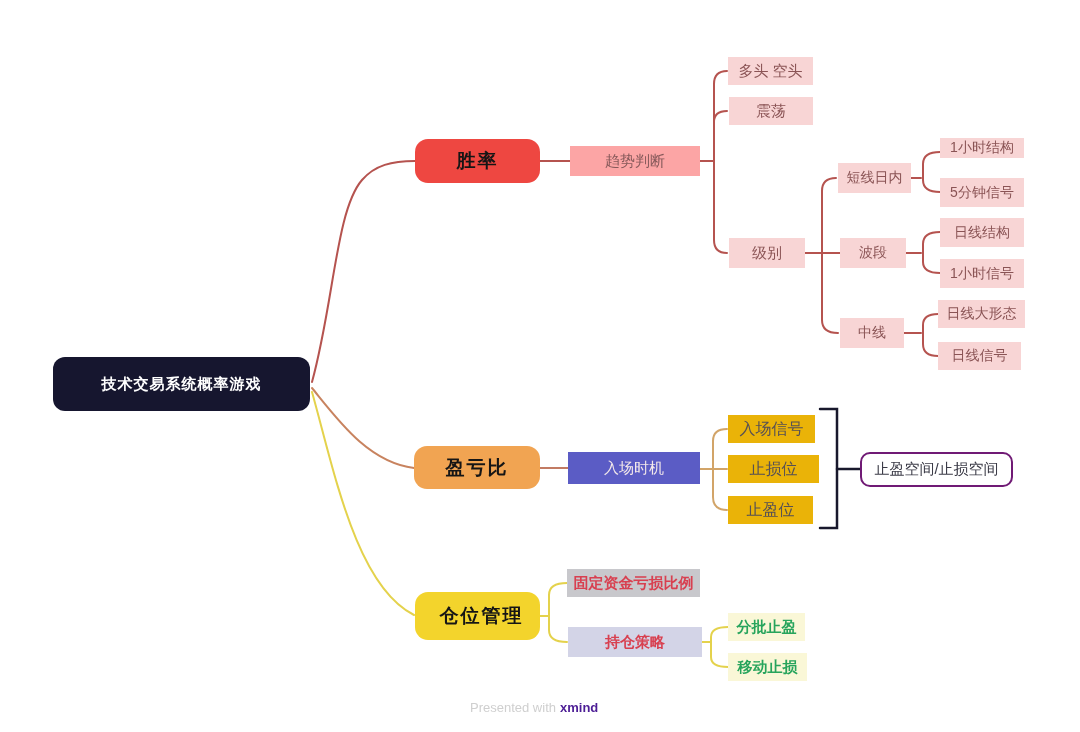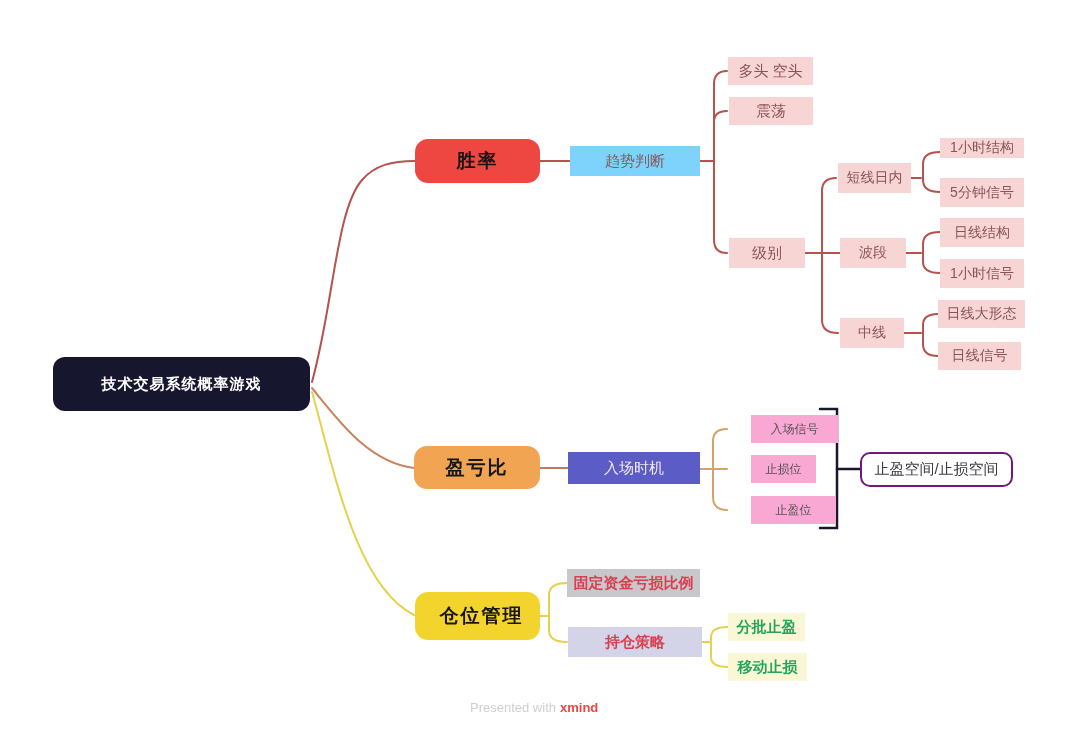--- a/index.html
+++ b/index.html
@@ -27,7 +27,7 @@
   .bg-orange{background:#f1a452;}
   .bg-yellow{background:#f3d42c;padding-left:8px;}
   .pink{background:#f8d5d5;color:#8a5455;}
-  .pink-light{background:#7dd3fc;color:#86595a;}
+  .pink-light{background:#fca5a5;color:#86595a;}
   .sub4{font-size:14px;}
   .indigo{background:#5b5cc5;color:#f4e9ea;}
   .cream{background:#f9a8d4;color:#565055;font-size:12px;margin-left:23px;}

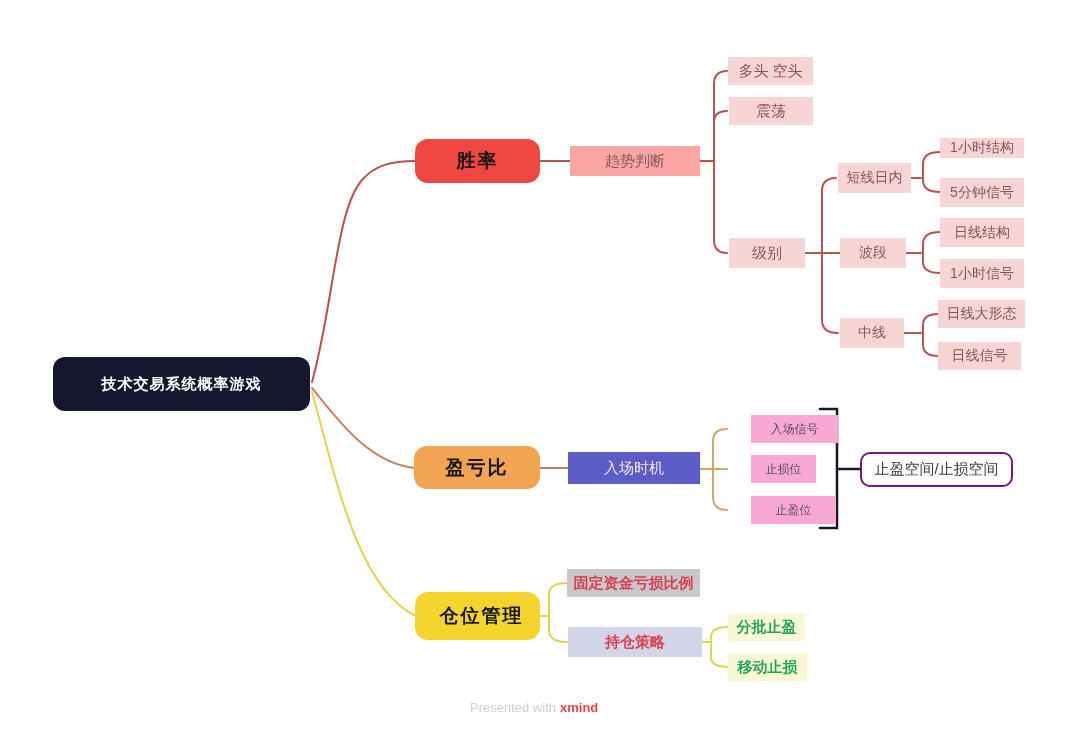--- a/index.html
+++ b/index.html
@@ -30,7 +30,7 @@
   .pink-light{background:#fca5a5;color:#86595a;}
   .sub4{font-size:14px;}
   .indigo{background:#5b5cc5;color:#f4e9ea;}
-  .cream{background:#f9a8d4;color:#565055;font-size:12px;margin-left:23px;}
+  .cream{background:#eab308;color:#565055;font-size:16px;}
   .gray{background:#c8c8cc;color:#d84050;font-weight:bold;}
   .lavender{background:#d3d4e7;color:#d84050;font-weight:bold;}
   .pale-yellow{background:#faf7d7;color:#27a45c;font-weight:bold;}

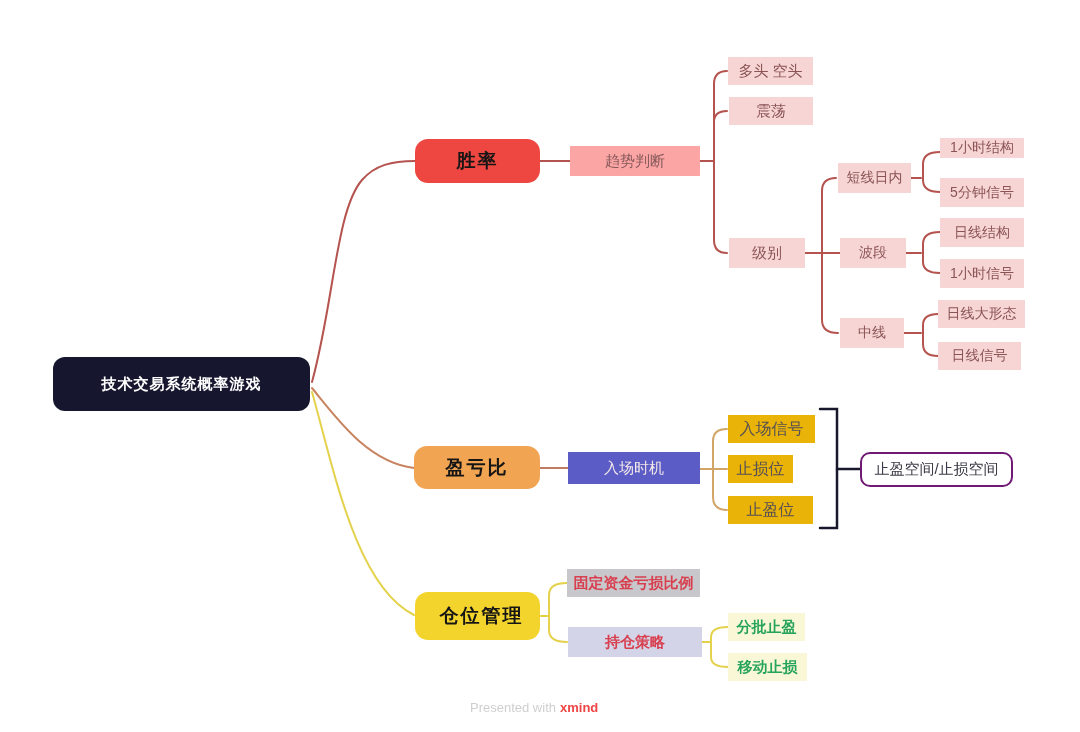--- a/index.html
+++ b/index.html
@@ -106,7 +106,7 @@
   <div class="node topic-main bg-orange" style="left:414px;top:446px;width:126px;height:43px">盈亏比</div>
   <div class="node indigo" style="left:568px;top:452px;width:132px;height:32px">入场时机</div>
   <div class="node cream" style="left:728px;top:415px;width:87px;height:28px">入场信号</div>
-  <div class="node cream" style="left:728px;top:455px;width:65px;height:28px">止损位</div>
+  <div class="node cream" style="left:728px;top:455px;width:91px;height:28px">止损位</div>
   <div class="node cream" style="left:728px;top:496px;width:85px;height:28px">止盈位</div>
   <div class="node outline" style="left:860px;top:452px;width:153px;height:35px">止盈空间/止损空间</div>
 

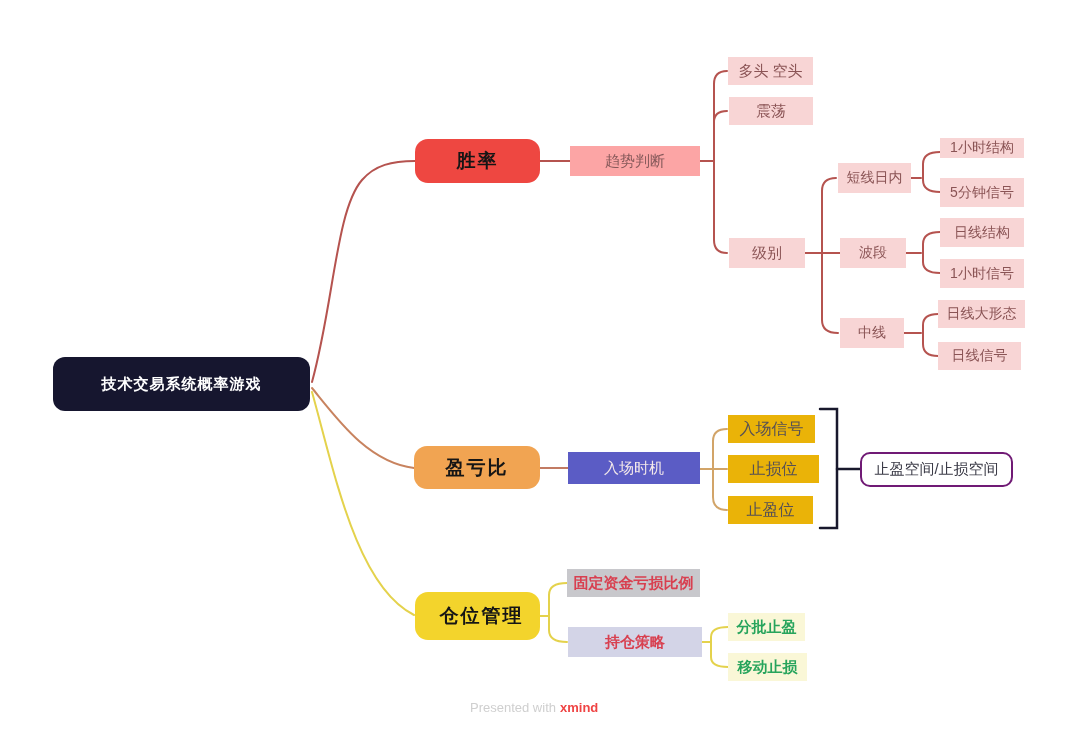--- a/index.html
+++ b/index.html
@@ -40,7 +40,7 @@
   .watermark{
     position:absolute;left:470px;top:700px;font-size:13px;color:#cfcfcf;
   }
-  .watermark .brand{font-weight:bold;color:#ef4444;margin-left:4px;}
+  .watermark .brand{font-weight:bold;color:#4c1d95;margin-left:4px;}
 </style>
 </head>
 <body>

